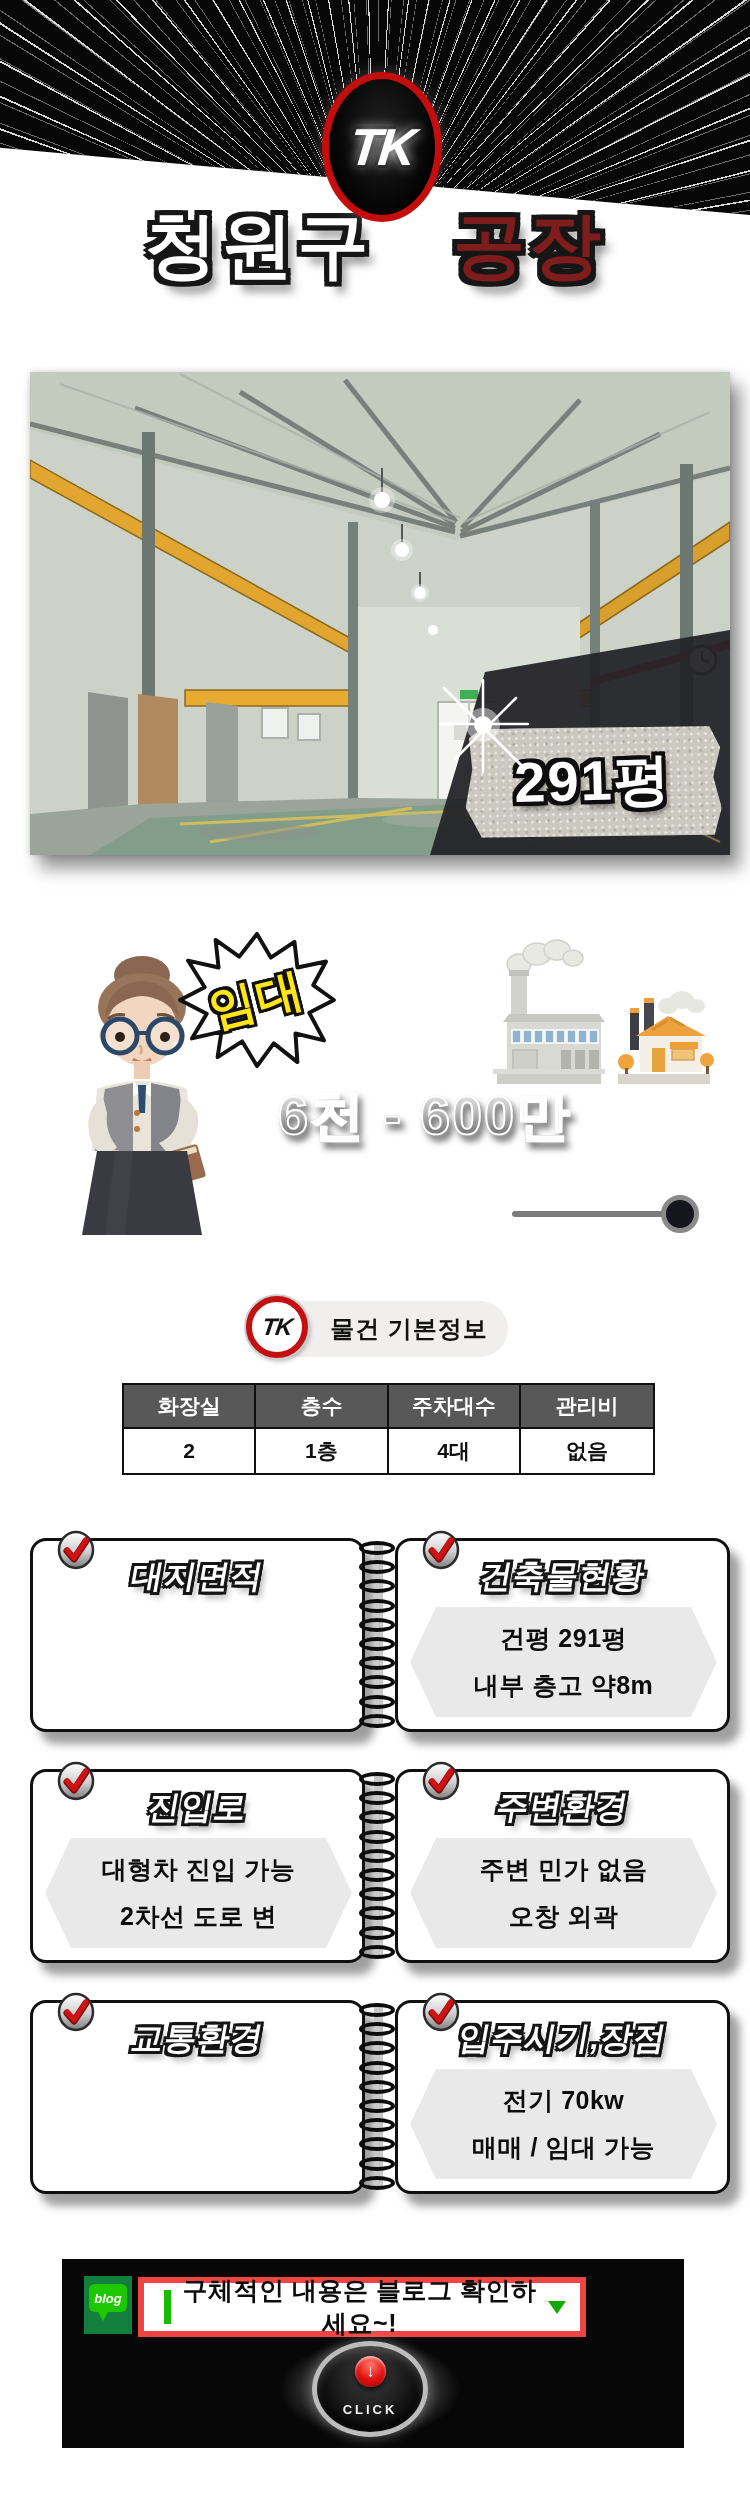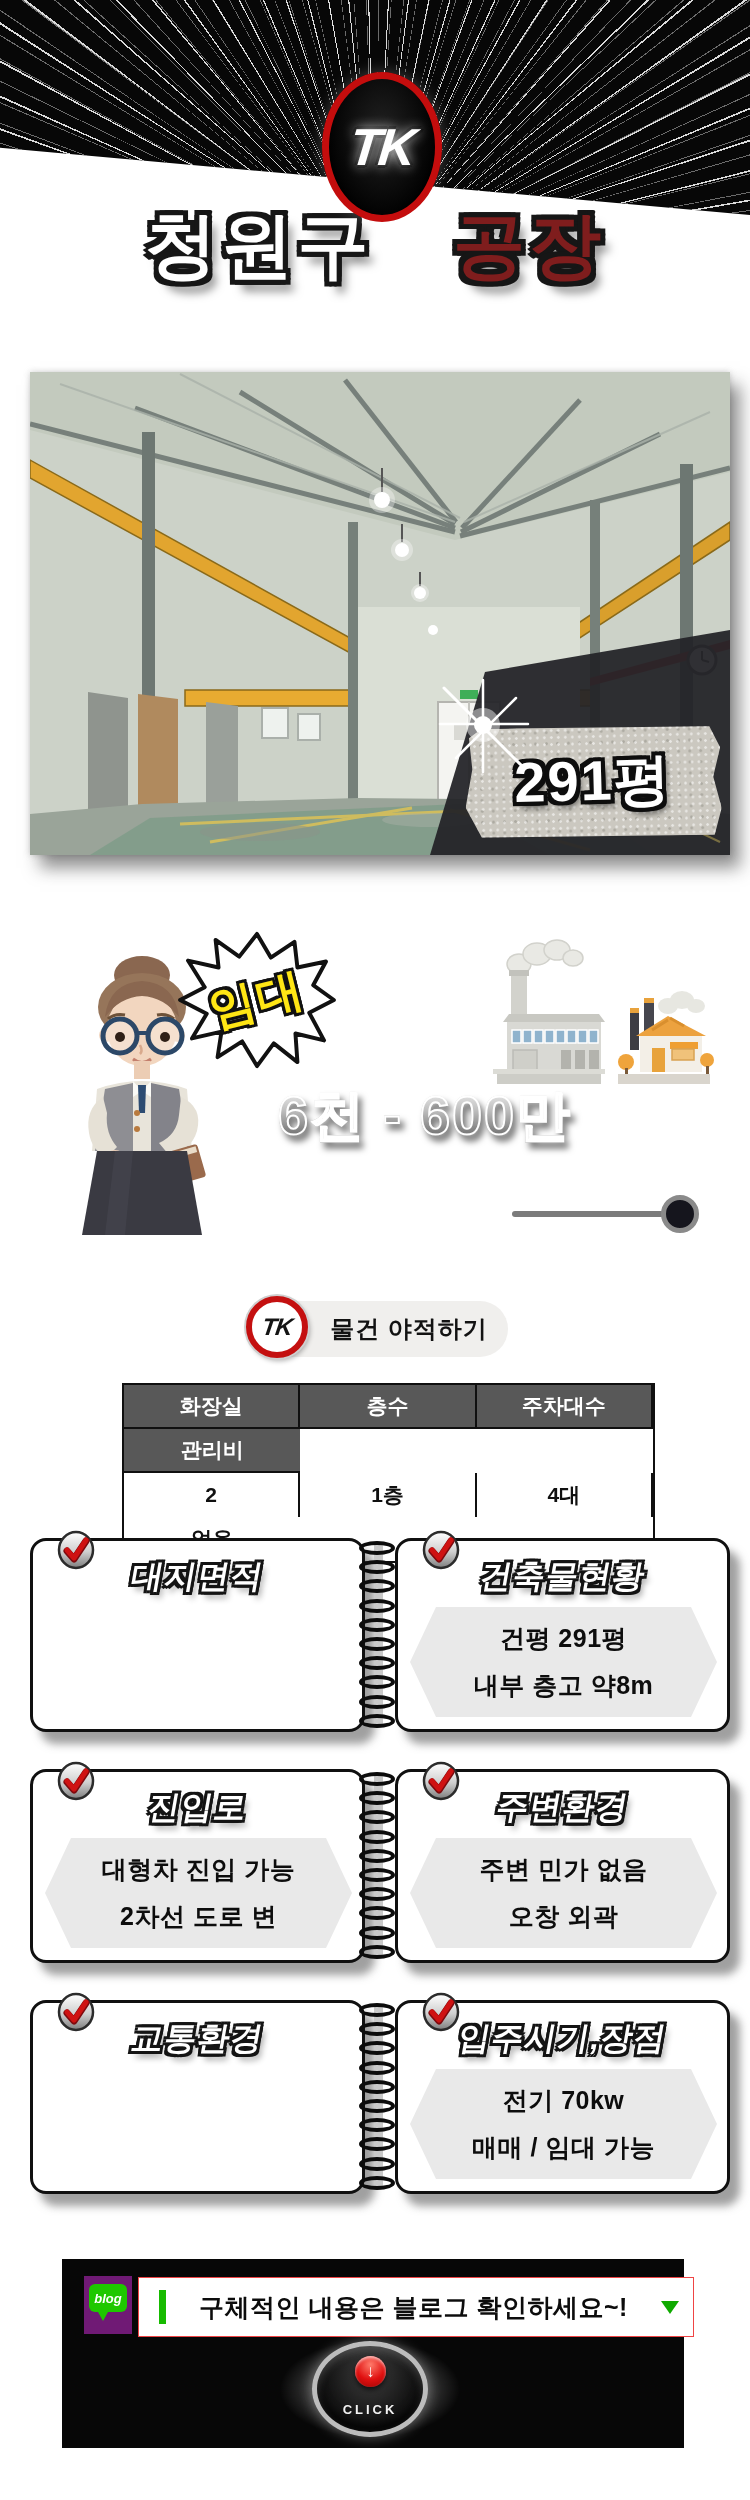--- a/index.html
+++ b/index.html
@@ -328,7 +328,7 @@
   <div class="abs slider-dot"></div>
 
   <div class="abs info-pill">
-    <span class="pill-label">물건 야적하기</span>
+    <span class="pill-label">물건 기본정보</span>
   </div>
   <div class="abs tk-logo-small">
     <span class="tk-small-text">TK</span>

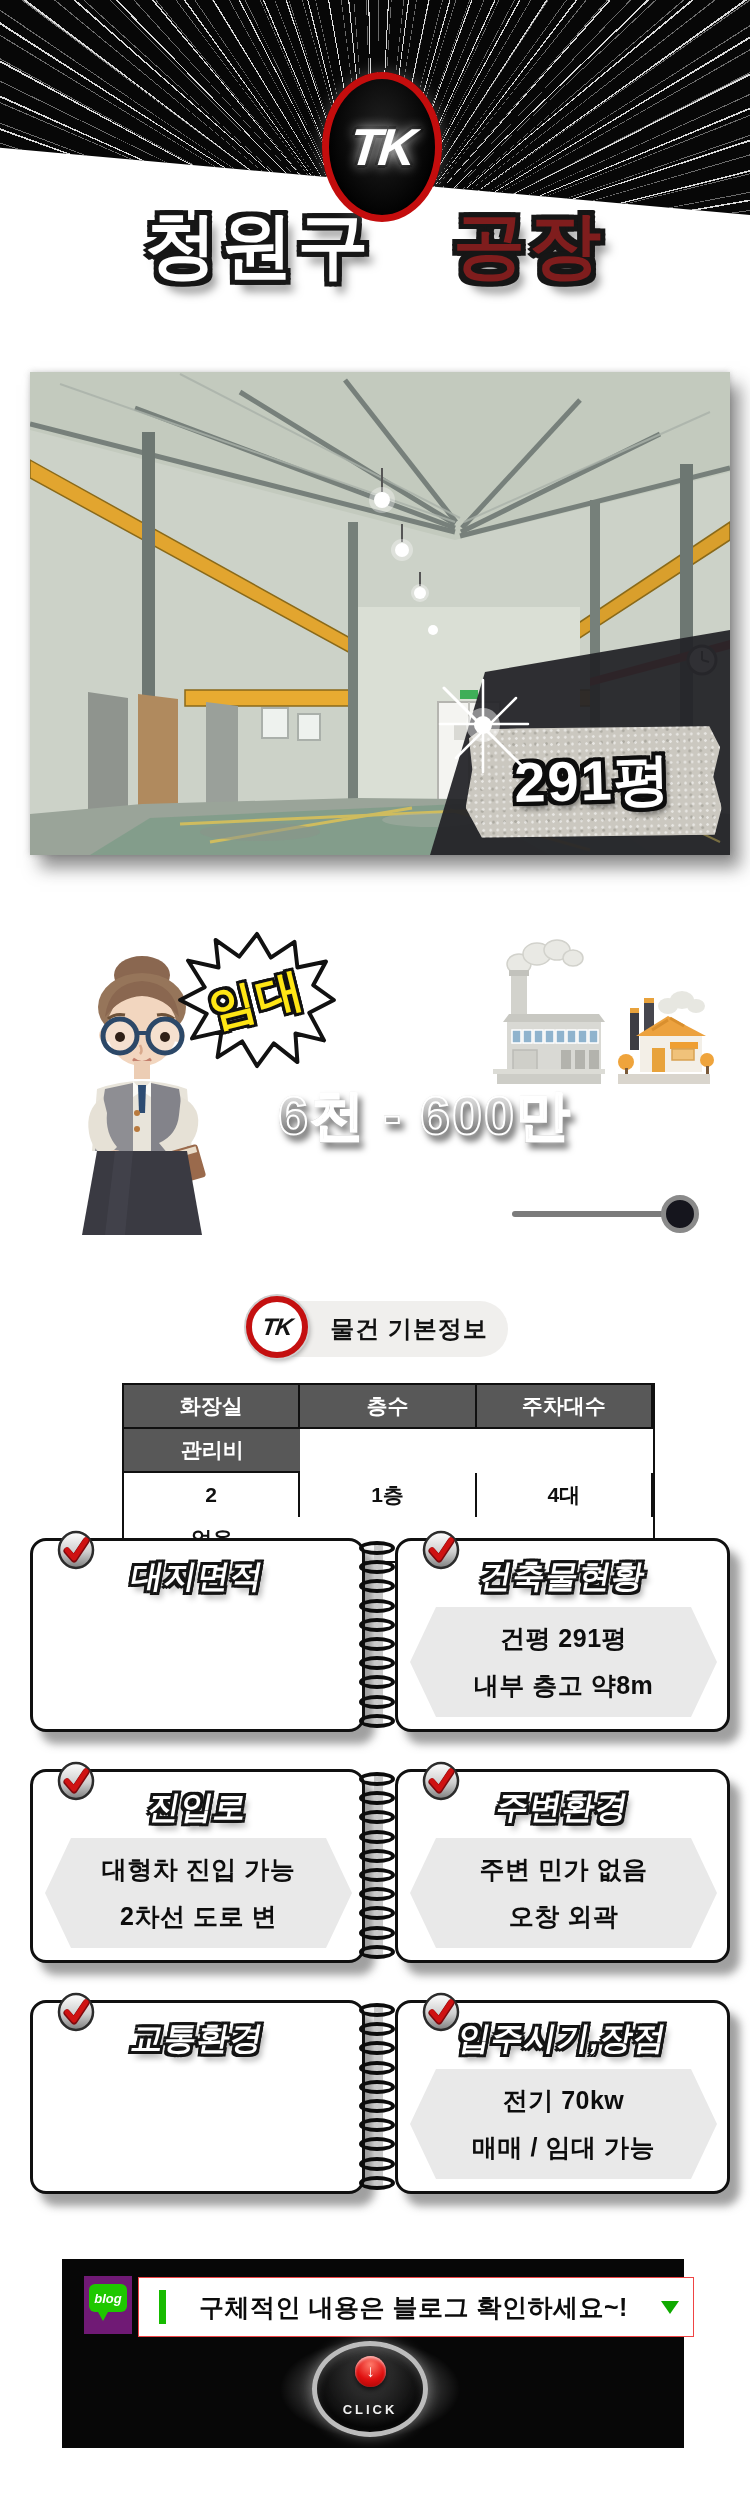--- a/index.html
+++ b/index.html
@@ -69,7 +69,7 @@
   .tk-small-text{font-size:24px;font-weight:900;font-style:italic;color:#141414;transform:skewX(-8deg);letter-spacing:-1px;}
 
   .spec-table{left:122px;top:1383px;width:533px;border:2px solid #101010;box-sizing:border-box;}
-  .spec-row{display:grid;grid-template-columns:repeat(3,1fr);}
+  .spec-row{display:grid;grid-template-columns:repeat(4,1fr);}
   .spec-cell{height:44px;display:flex;align-items:center;justify-content:center;border-right:2px solid #101010;box-sizing:border-box;}
   .spec-cell:last-child{border-right:none;}
   .spec-head .spec-cell{background:#585858;color:#fff;font-size:21px;font-weight:800;border-bottom:2px solid #101010;}

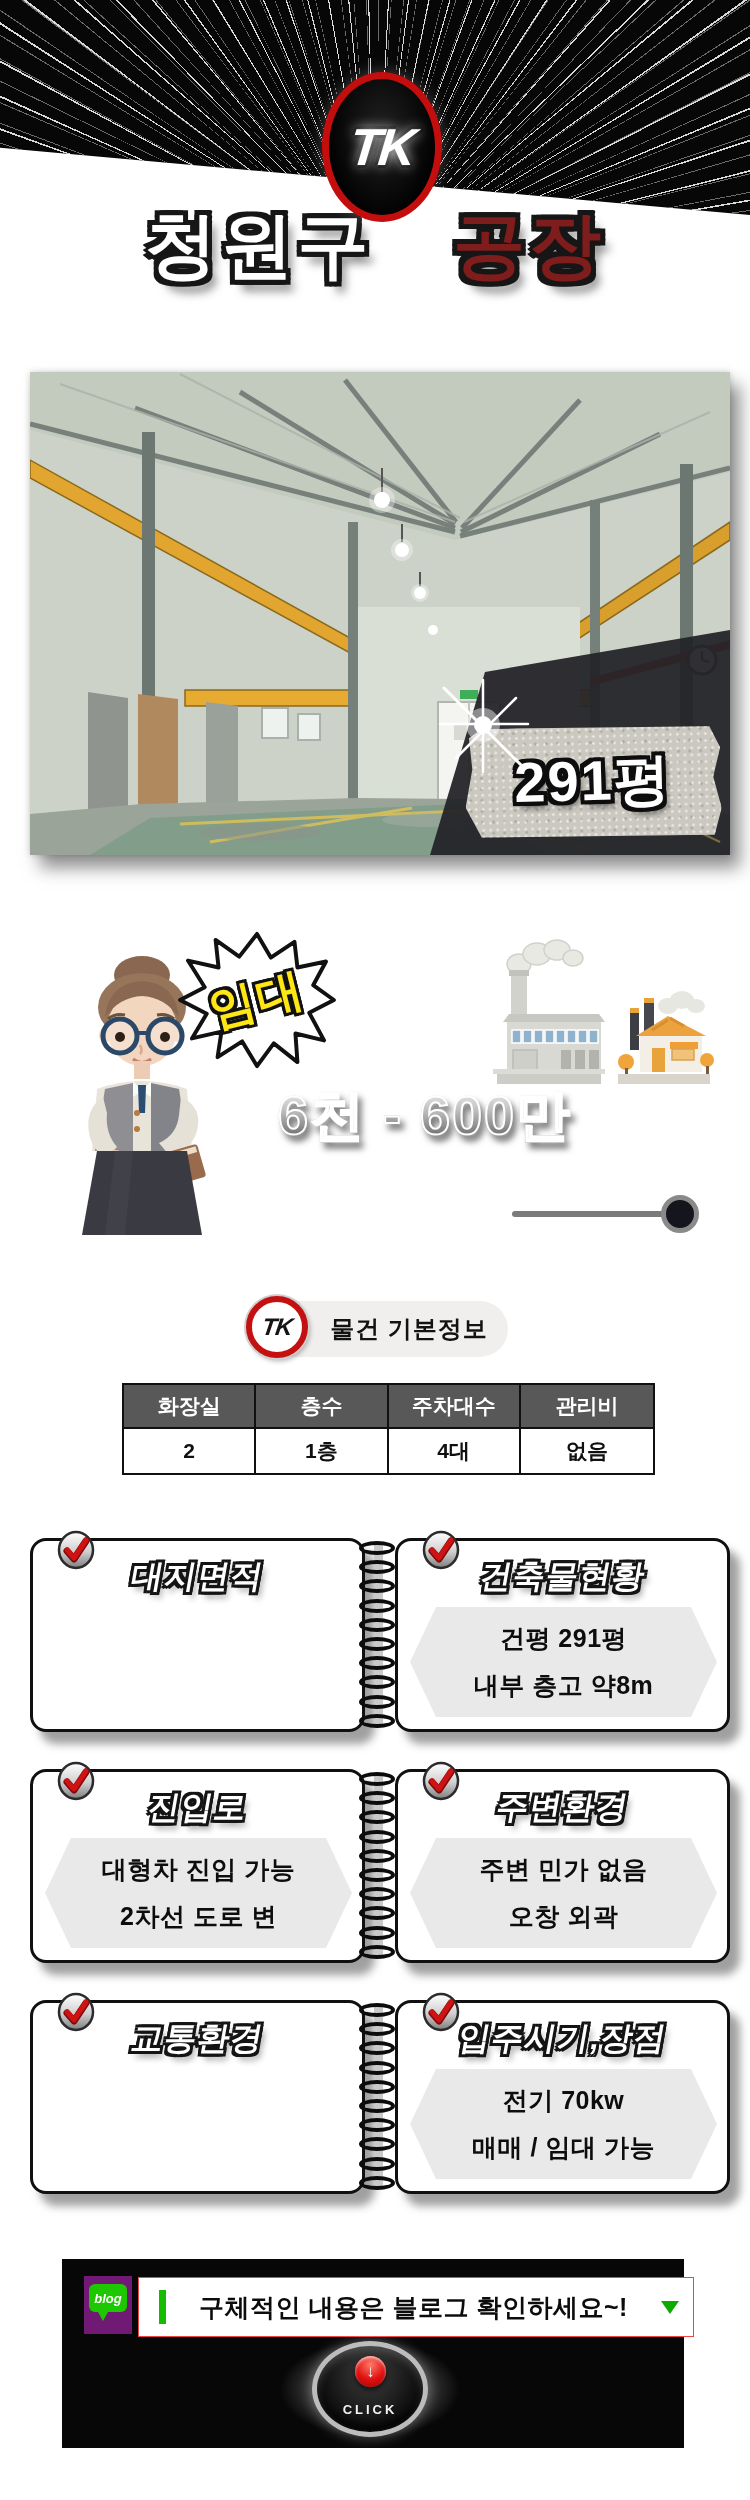--- a/index.html
+++ b/index.html
@@ -95,7 +95,7 @@
 
   
   .footer{left:62px;top:2259px;width:622px;height:189px;background:#070707;}
-  .blog-icon{position:absolute;left:22px;top:17px;width:48px;height:58px;background:#701a75;}
+  .blog-icon{position:absolute;left:22px;top:17px;width:48px;height:58px;background:#15803d;}
   .blog-bubble{position:absolute;left:5px;top:8px;width:38px;height:28px;background:#1ec800;border-radius:6px;
     display:flex;align-items:center;justify-content:center;color:#fff;font-size:13px;font-weight:800;font-style:italic;}
   .blog-tail{position:absolute;left:14px;top:36px;width:0;height:0;

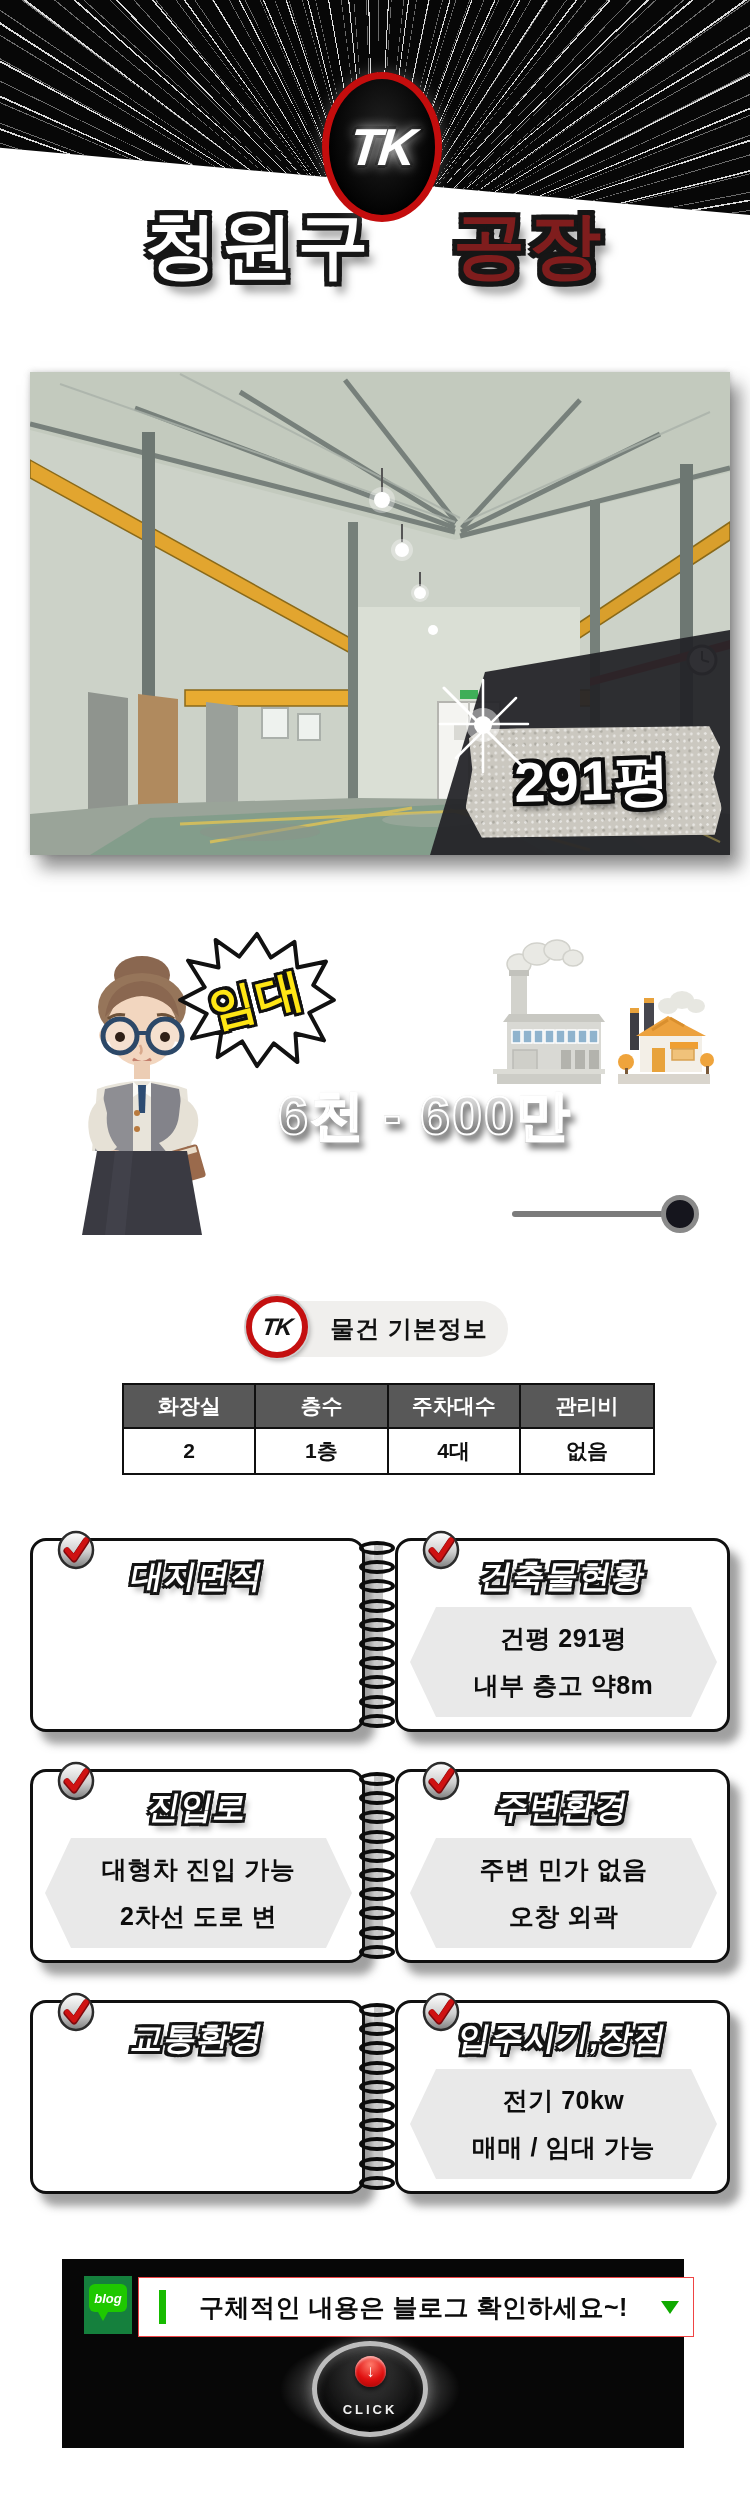--- a/index.html
+++ b/index.html
@@ -100,8 +100,8 @@
     display:flex;align-items:center;justify-content:center;color:#fff;font-size:13px;font-weight:800;font-style:italic;}
   .blog-tail{position:absolute;left:14px;top:36px;width:0;height:0;
     border-left:5px solid transparent;border-right:5px solid transparent;border-top:9px solid #1ec800;}
-  .notice-bar{position:absolute;left:76px;top:18px;width:556px;height:60px;background:#fff;
-    border:1px solid #ef4444;box-sizing:border-box;display:flex;align-items:center;padding-left:8px;}
+  .notice-bar{position:absolute;left:76px;top:18px;width:448px;height:60px;background:#fff;
+    border:6px solid #ef4444;box-sizing:border-box;display:flex;align-items:center;padding-left:8px;}
   .notice-cursor{margin-left:12px;width:7px;height:34px;background:#17bb00;}
   .notice-text{flex:1;text-align:center;font-size:25px;font-weight:800;color:#0c0c0c;letter-spacing:0.5px;}
   .notice-tri{margin-right:14px;width:0;height:0;border-left:9px solid transparent;border-right:9px solid transparent;

